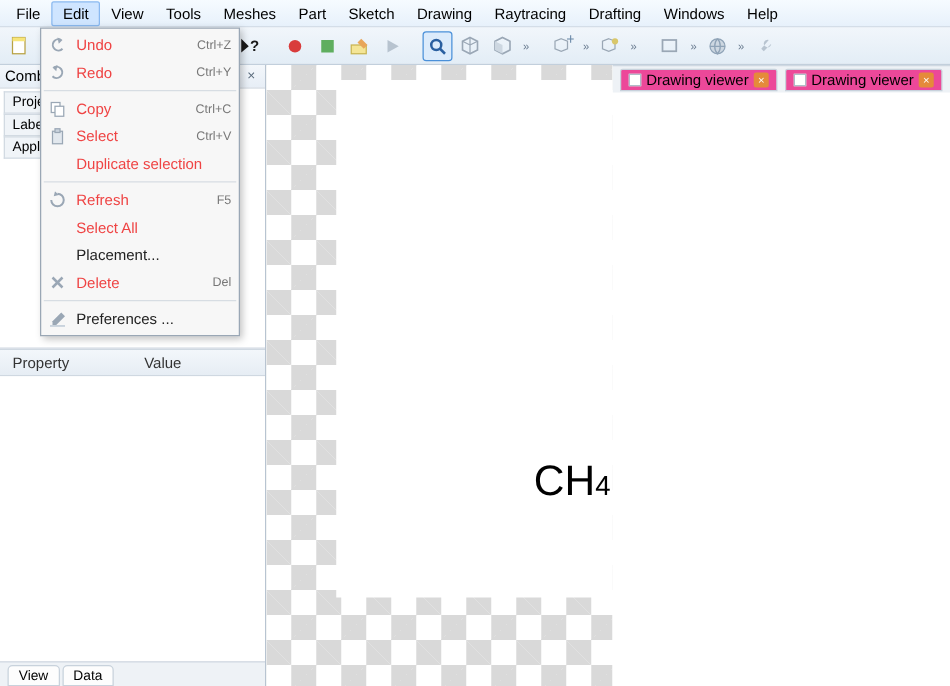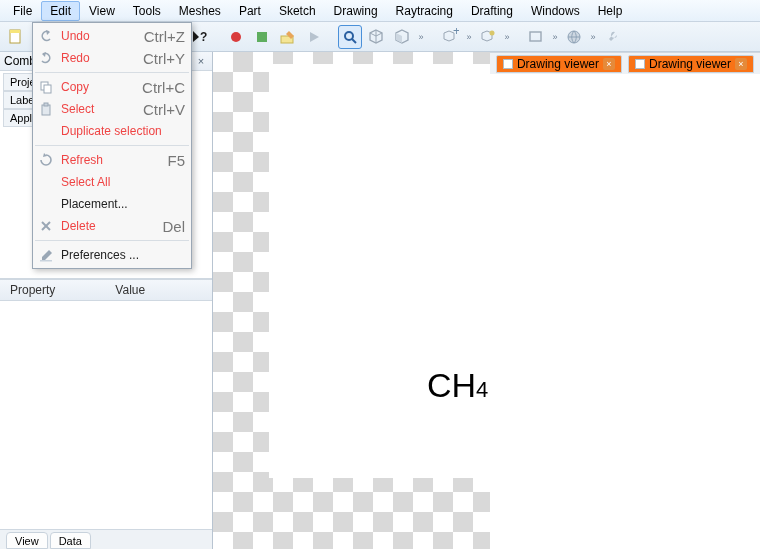--- a/index.html
+++ b/index.html
@@ -24,7 +24,7 @@
 .dropdown .dd-icon { width: 22px; height: 22px; display: flex; align-items: center; justify-content: center; color: #6d7b89; }
 .dropdown .dd-label { flex: 1; padding-left: 4px; color: #222; }
 .dropdown .dd-label.disabled { color: #ef4444; }
-.dropdown .dd-short { color: #777; font-size: 15px; }
+.dropdown .dd-short { color: #777; font-size: 10px; }
 .dropdown .dd-sep { height: 1px; background: #d7dde3; margin: 3px 2px; }
 
 

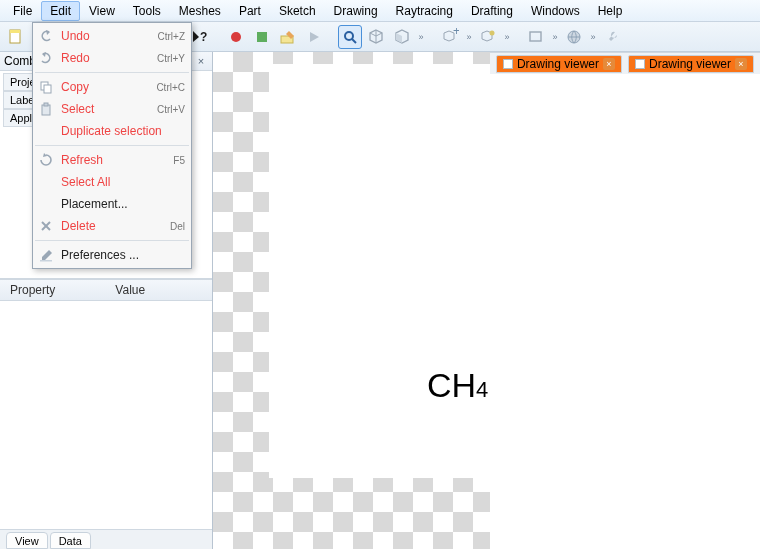--- a/index.html
+++ b/index.html
@@ -64,7 +64,7 @@
 .formula .plus { font-size: 22px; vertical-align: 2px; }
 
 .doc-tabs { height: 22px; background: #eef2f6; border-top: 1px solid #cfd8e1; display: flex; align-items: center; padding: 0 6px; gap: 6px; }
-.doc-tabs .dt { height: 18px; border: 1px solid #c8d2dc; border-radius: 2px 2px 0 0; background: #f97316; display: flex; align-items: center; padding: 0 6px; gap: 4px; font-size: 11px; }
+.doc-tabs .dt { height: 18px; border: 1px solid #c8d2dc; border-radius: 2px 2px 0 0; background: #ec4899; display: flex; align-items: center; padding: 0 6px; gap: 4px; font-size: 11px; }
 .doc-tabs .dt .x { width: 12px; height: 12px; background: #e58a3a; color: #fff; font-size: 9px; border-radius: 2px; display: flex; align-items: center; justify-content: center; }
 .doc-tabs .dt .ico { width: 10px; height: 10px; border: 1px solid #b0bcc8; background: #fff; }
 

